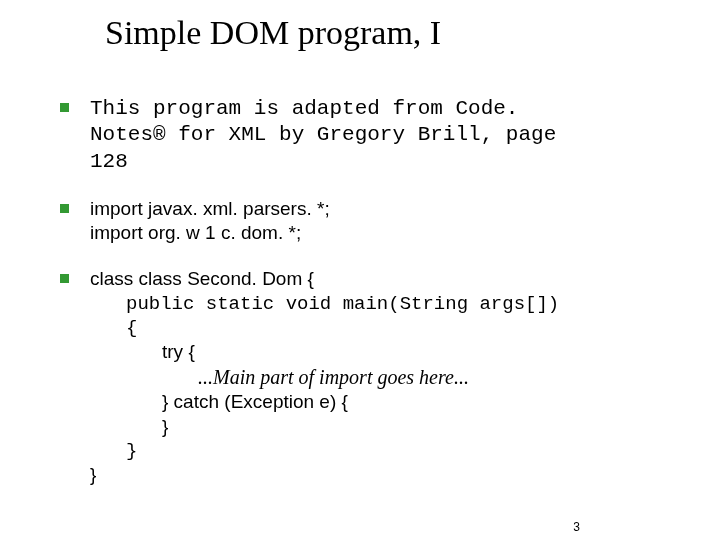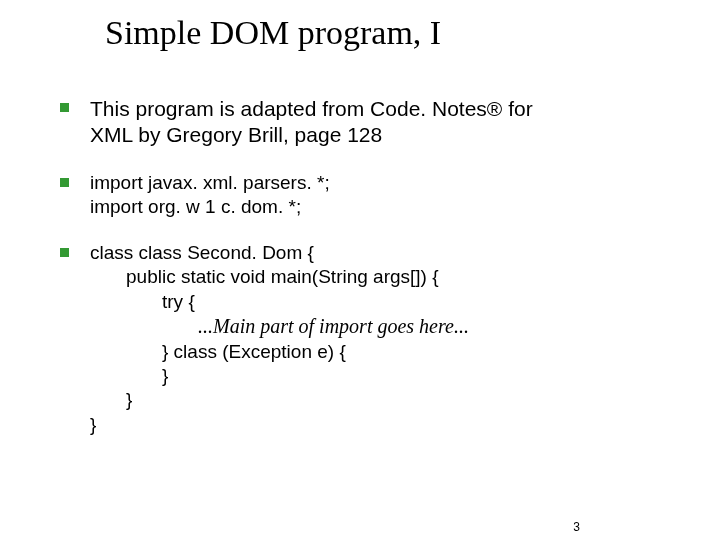--- a/index.html
+++ b/index.html
@@ -47,7 +47,7 @@
   .txt {
     font-size: 21px;
     line-height: 1.25;
-    font-family: Liberation Sans, sans-serif;
+    font-family: Liberation Mono, monospace;
   }
   .sans {
     font-family: Verdana, Tahoma, Arial, sans-serif;

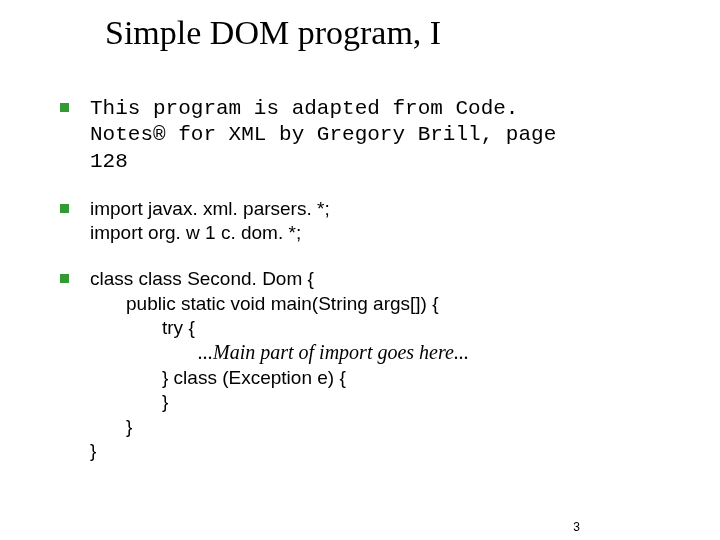--- a/index.html
+++ b/index.html
@@ -59,7 +59,7 @@
     font-family: "Times New Roman", Times, serif;
     font-size: 20px;
   }
-  .ind1 { padding-left: 36px; display: block; }
+  .ind1 { padding-left: 36px; display: block; font-family: Liberation Mono, monospace; }
   .ind2 { padding-left: 72px; display: block; }
   .ind3 { padding-left: 108px; display: block; }
   .pagenum {

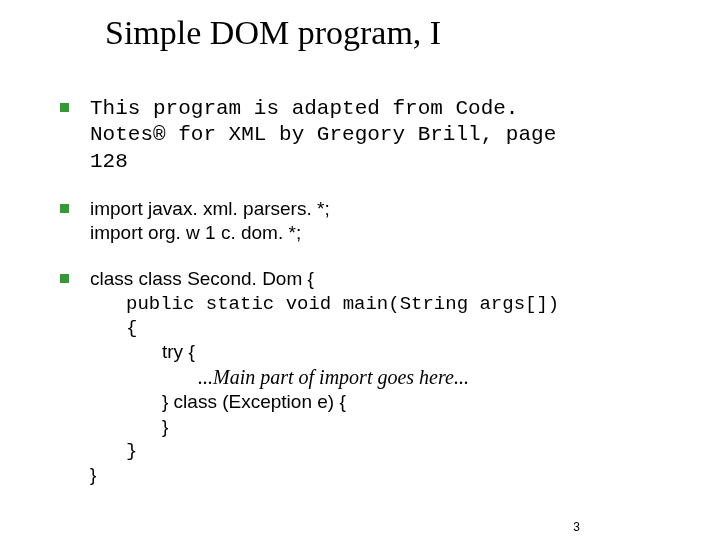--- a/index.html
+++ b/index.html
@@ -100,7 +100,7 @@
         <span class="ind1">public static void main(String args[]) {</span>
         <span class="ind2">try {</span>
         <span class="ind3 italic">...Main part of import goes here...</span>
-        <span class="ind2">} class (Exception e) {</span>
+        <span class="ind2">} catch (Exception e) {</span>
         <span class="ind2">}</span>
         <span class="ind1">}</span>
         <span>}</span>

